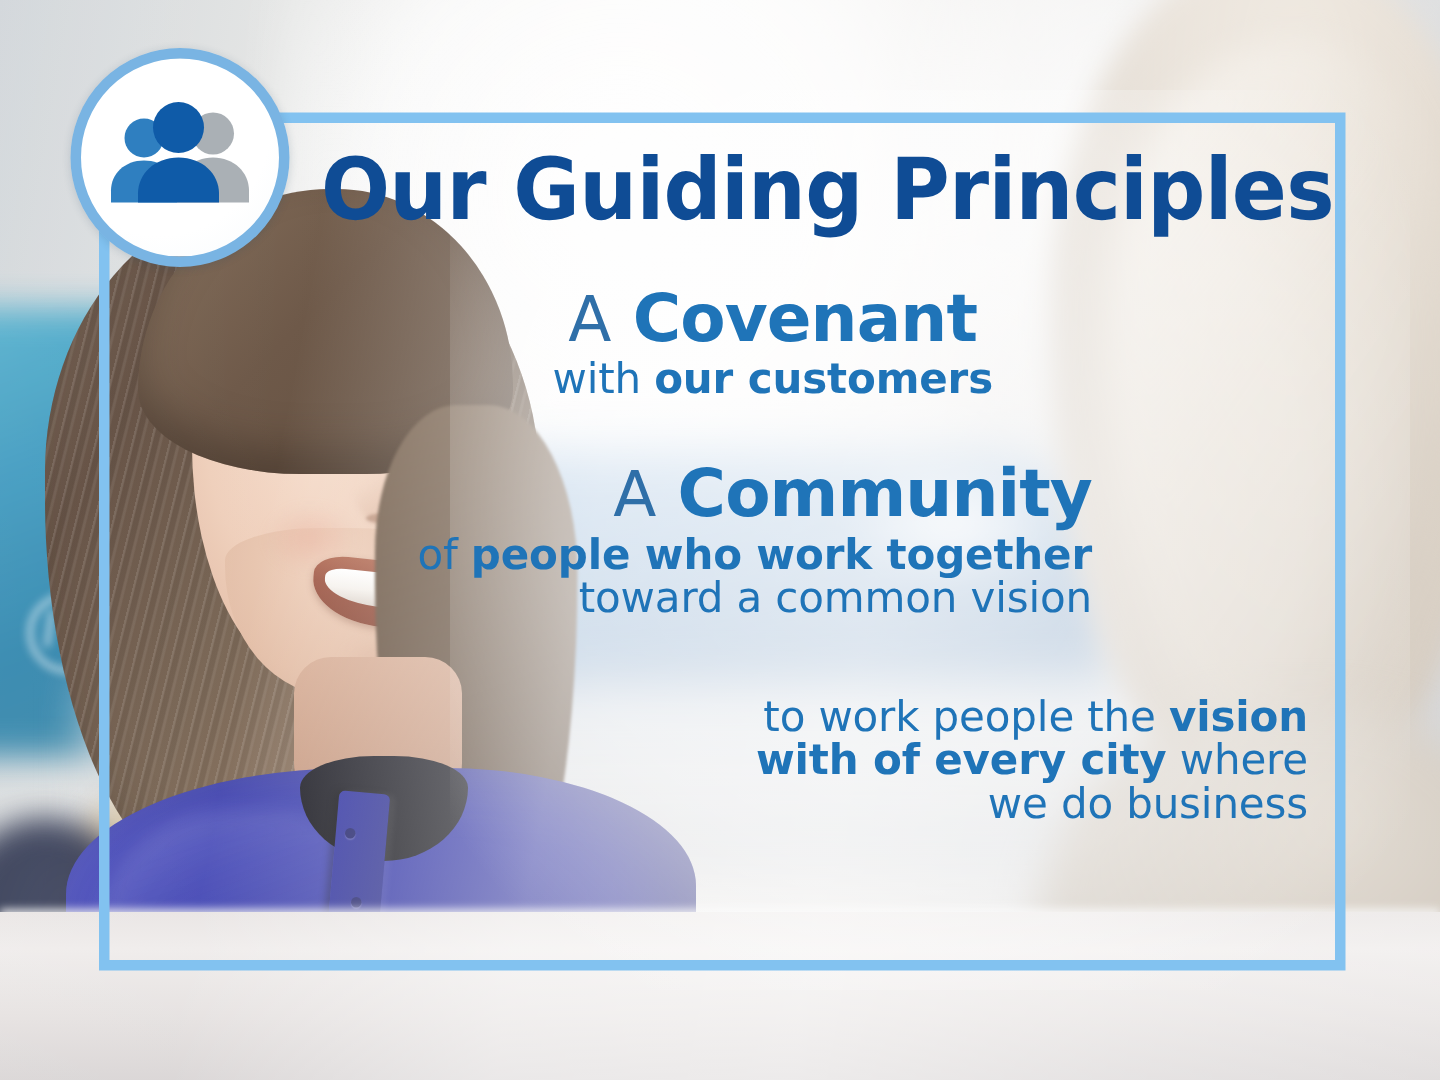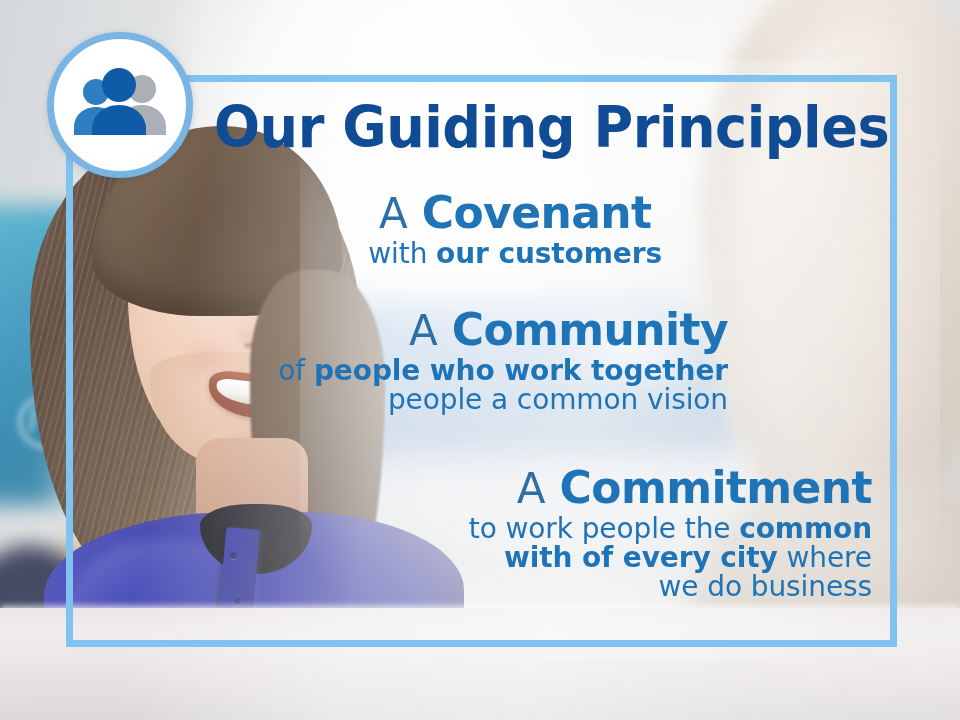--- a/index.html
+++ b/index.html
@@ -446,7 +446,7 @@
     </div>
     <div class="sub">
       <span>of </span><b>people who work together</b><br>
-      <span>people a common vision</span>
+      <span>toward a common vision</span>
     </div>
   </div>
 

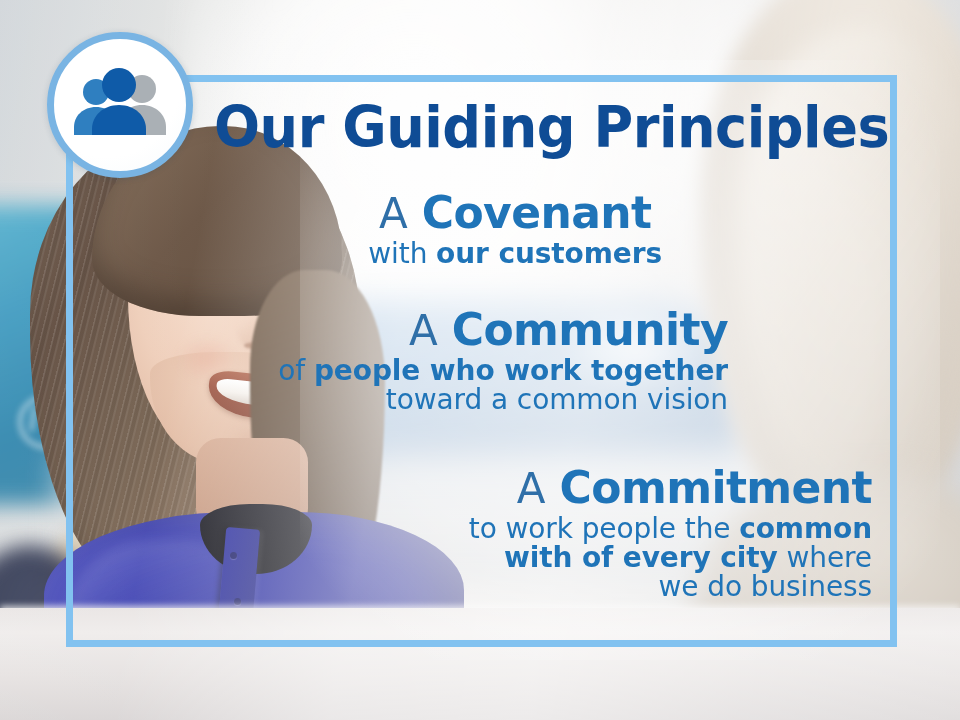--- a/index.html
+++ b/index.html
@@ -451,10 +451,6 @@
   </div>
 
   <div class="prin" id="p3">
-    <div class="head">
-      <span class="art">A</span>
-      <span>Commitment</span>
-    </div>
     <div class="sub">
       <span>to work people the </span><b>common</b><br>
       <b>with of every city</b><span> where</span><br>

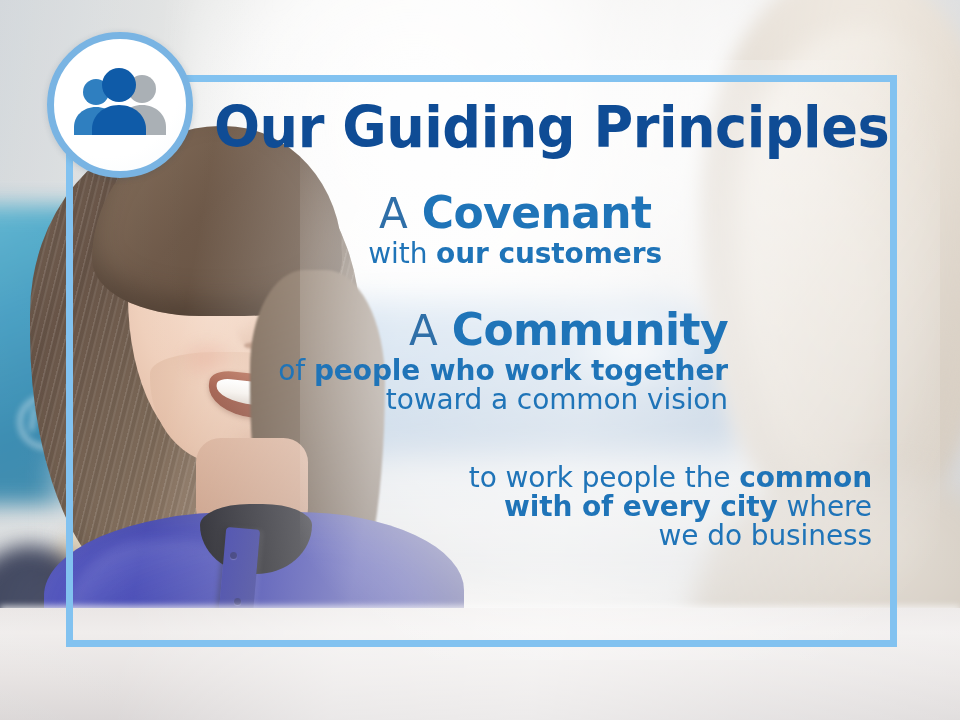--- a/index.html
+++ b/index.html
@@ -452,7 +452,7 @@
 
   <div class="prin" id="p3">
     <div class="sub">
-      <span>to work people the </span><b>common</b><br>
+      <span>to work people the </span><b>vision</b><br>
       <b>with of every city</b><span> where</span><br>
       <span>we do business</span>
     </div>

